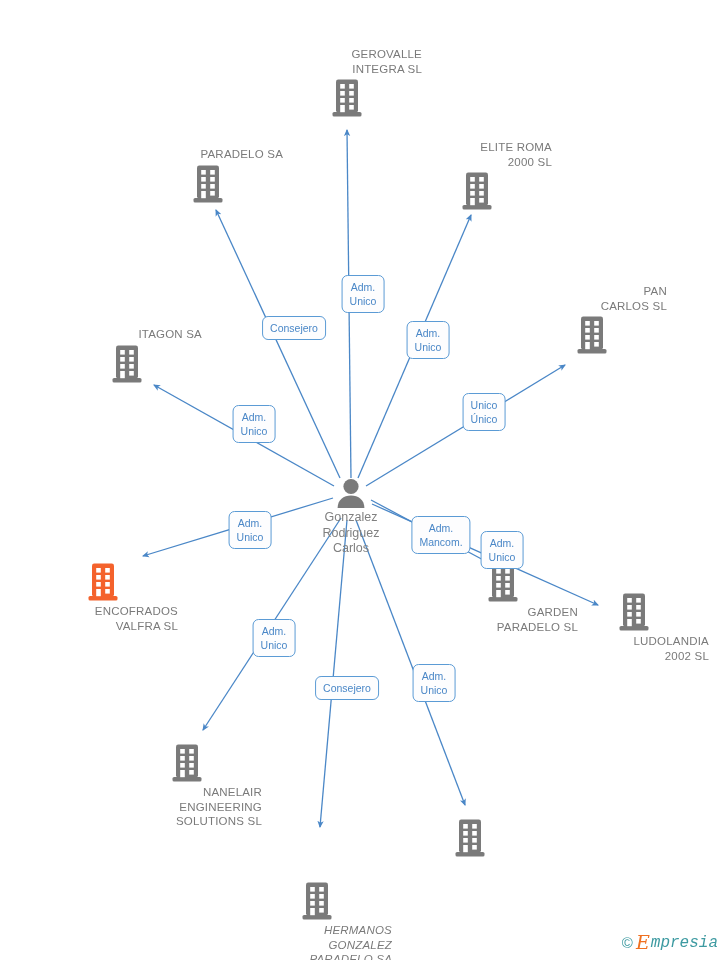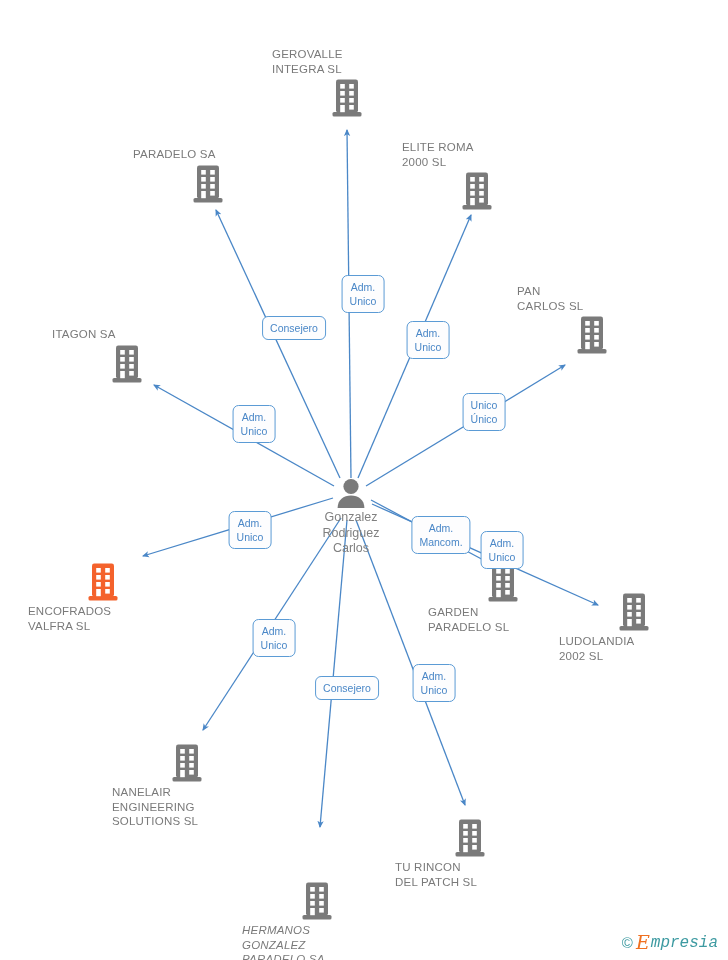--- a/index.html
+++ b/index.html
@@ -28,7 +28,7 @@
   .node {
     position: absolute;
     transform: translate(-50%, 0);
-    text-align: left;
+    text-align: right;
     width: 150px;
   }
   .node-label {

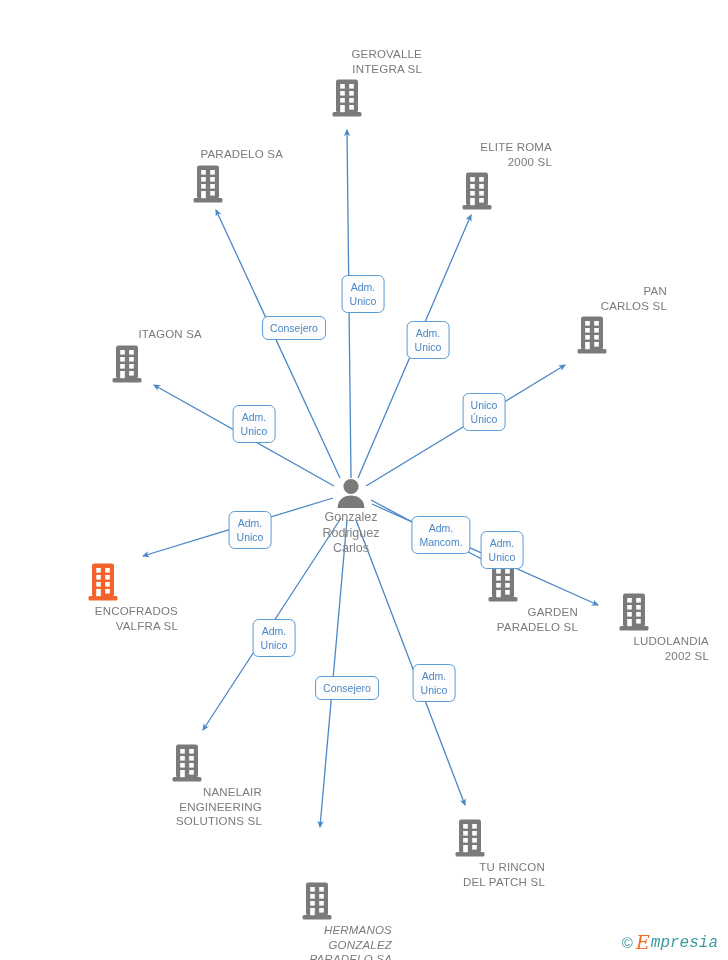--- a/index.html
+++ b/index.html
@@ -305,8 +305,6 @@
           <rect x="9.2" y="27" width="4.6" height="7.2" fill="#ffffff"></rect>
           <rect x="18.2" y="27" width="4.6" height="4.6" fill="#ffffff"></rect>
         </svg>
-        <div class="node-label below">TU RINCON
-DEL PATCH SL</div>
       </div>
     </div>
 

